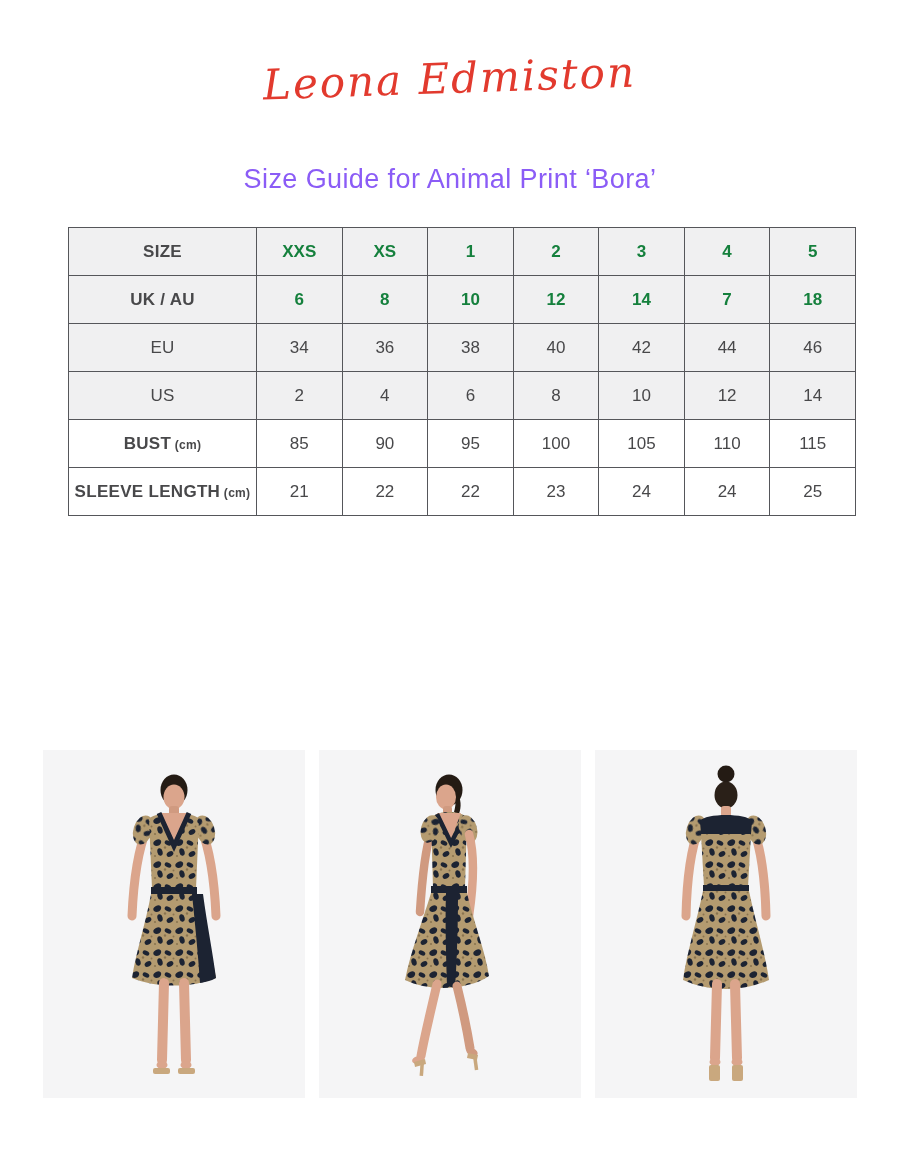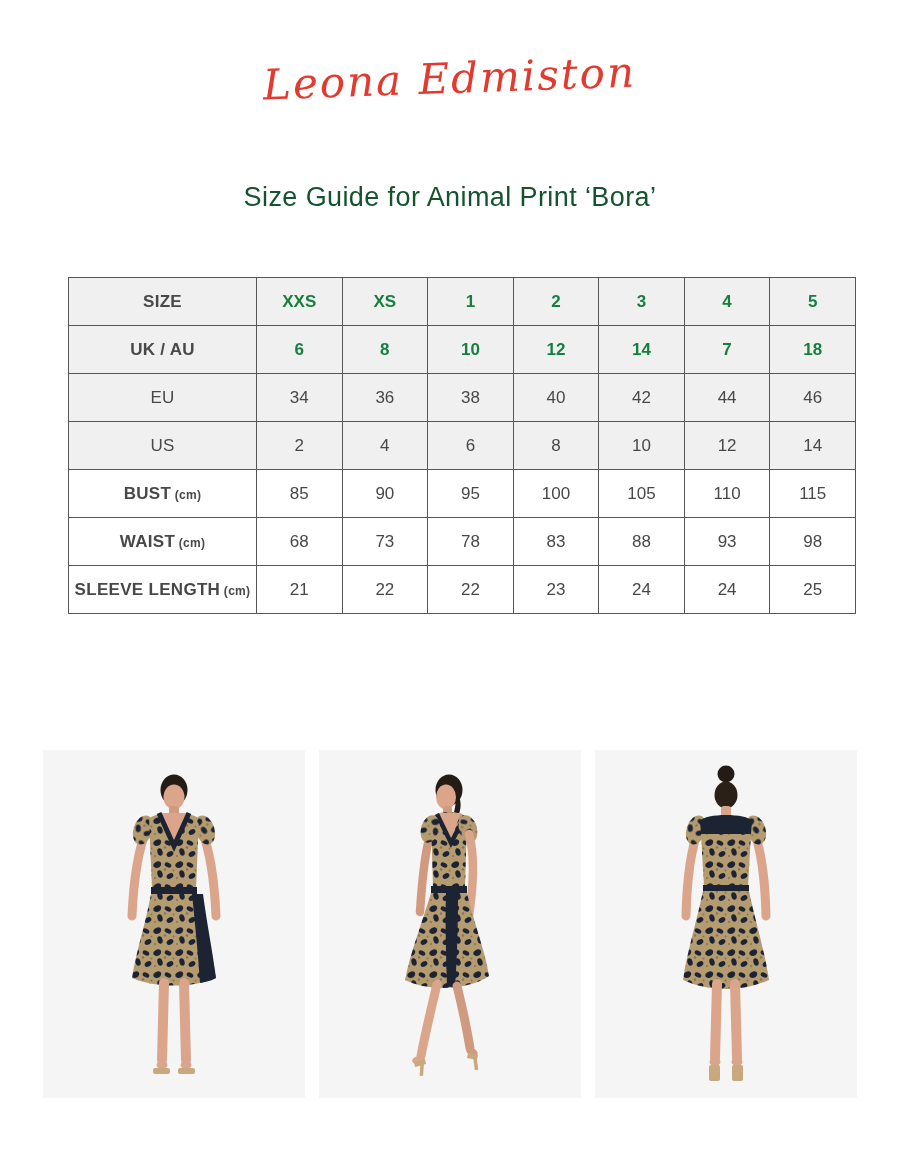--- a/index.html
+++ b/index.html
@@ -31,12 +31,12 @@
   }
   
   .page-title {
-    margin-top: 32px;
+    margin-top: 14px;
     text-align: center;
     font-size: 27px;
     font-weight: 400;
     letter-spacing: 0.4px;
-    color: #14532d;
+    color: #8b5cf6;
   }
   
   .table-wrap { margin-top: 64px; display: flex; justify-content: center; padding-left: 24px; }

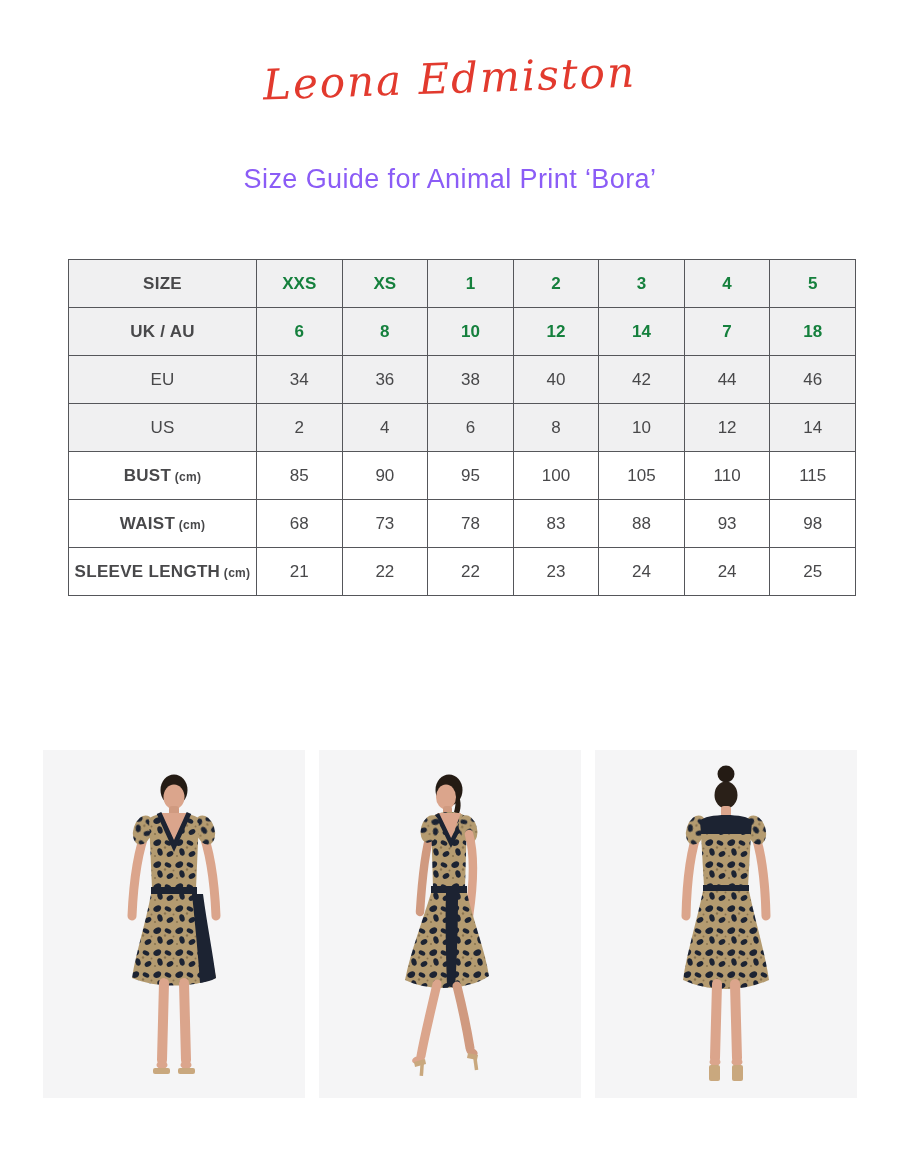--- a/index.html
+++ b/index.html
@@ -39,7 +39,7 @@
     color: #8b5cf6;
   }
   
-  .table-wrap { margin-top: 64px; display: flex; justify-content: center; padding-left: 24px; }
+  .table-wrap { margin-top: 32px; display: flex; justify-content: center; padding-left: 24px; }
   table.size-table {
     width: 788px;
     table-layout: fixed;

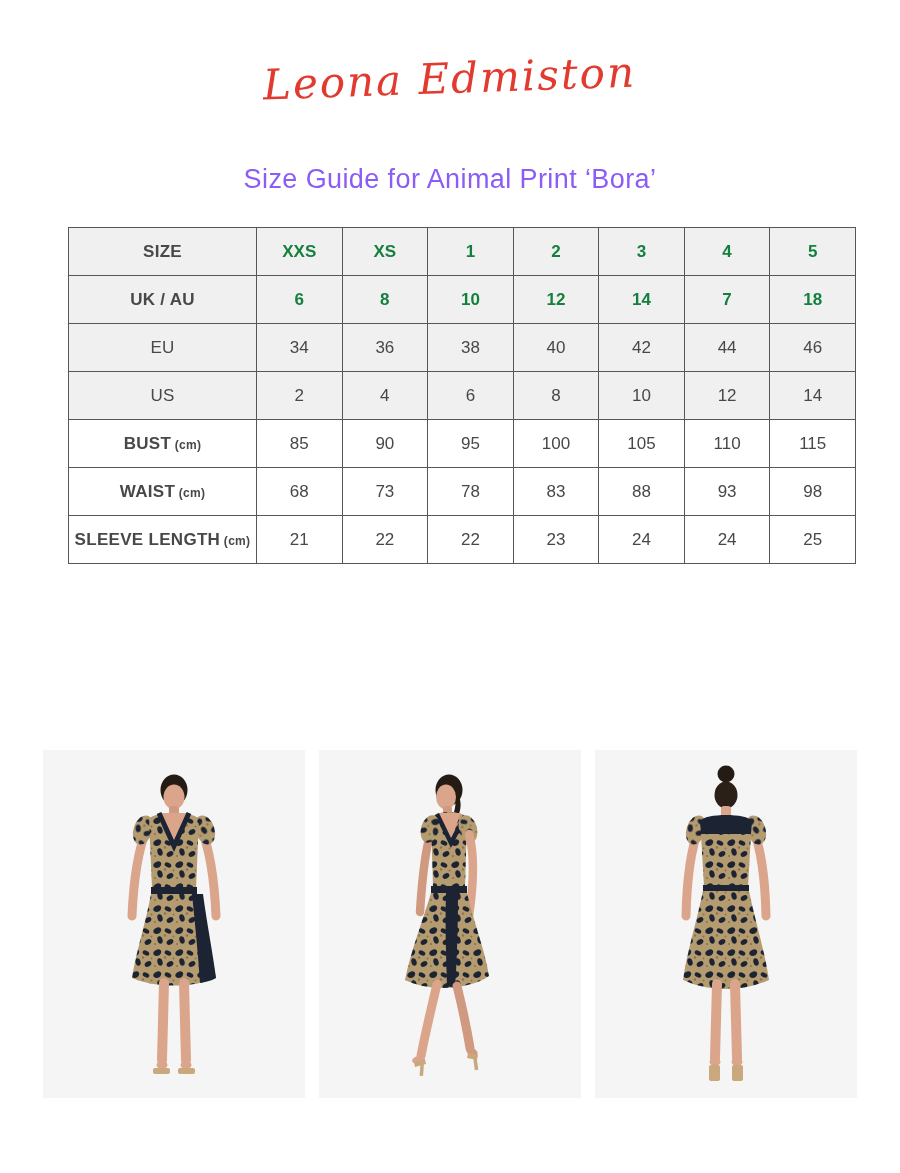--- a/index.html
+++ b/index.html
@@ -153,16 +153,6 @@
             <td class="value-cell">115</td>
           </tr>
           <tr>
-            <td class="label-cell bold"><span>WAIST</span><span class="unit"> (cm)</span></td>
-            <td class="value-cell">68</td>
-            <td class="value-cell">73</td>
-            <td class="value-cell">78</td>
-            <td class="value-cell">83</td>
-            <td class="value-cell">88</td>
-            <td class="value-cell">93</td>
-            <td class="value-cell">98</td>
-          </tr>
-          <tr>
             <td class="label-cell bold"><span>SLEEVE LENGTH</span><span class="unit"> (cm)</span></td>
             <td class="value-cell">21</td>
             <td class="value-cell">22</td>

